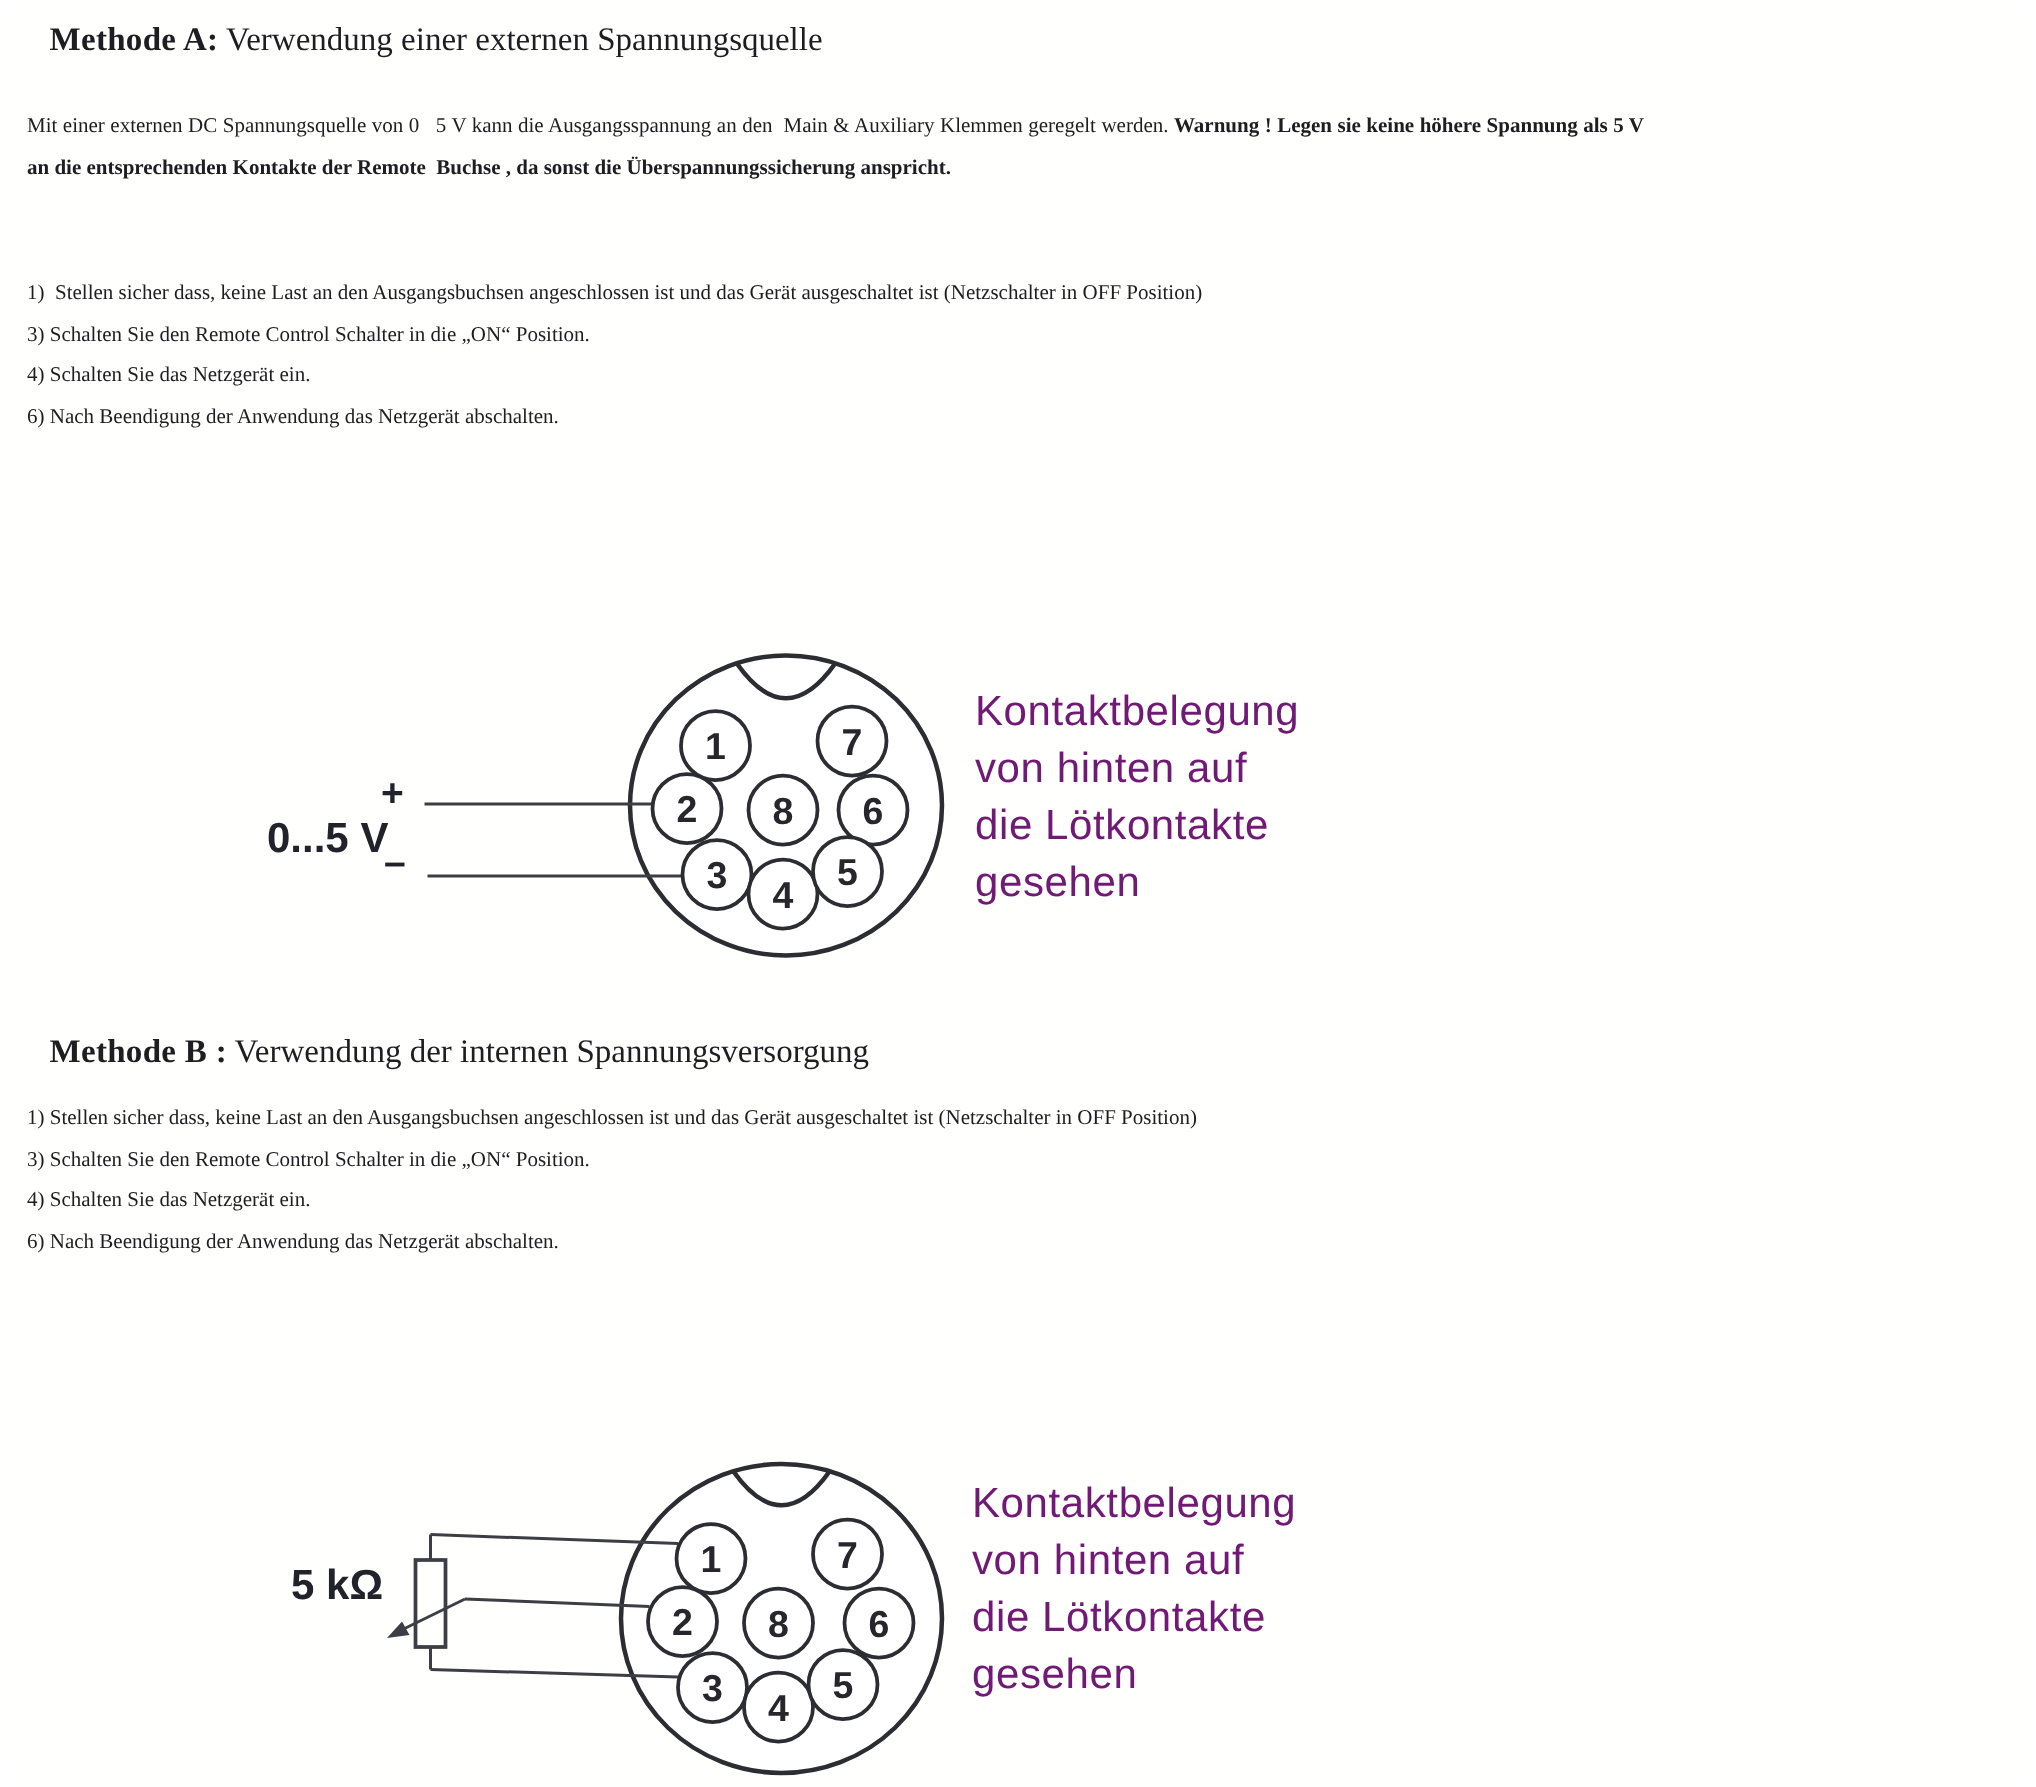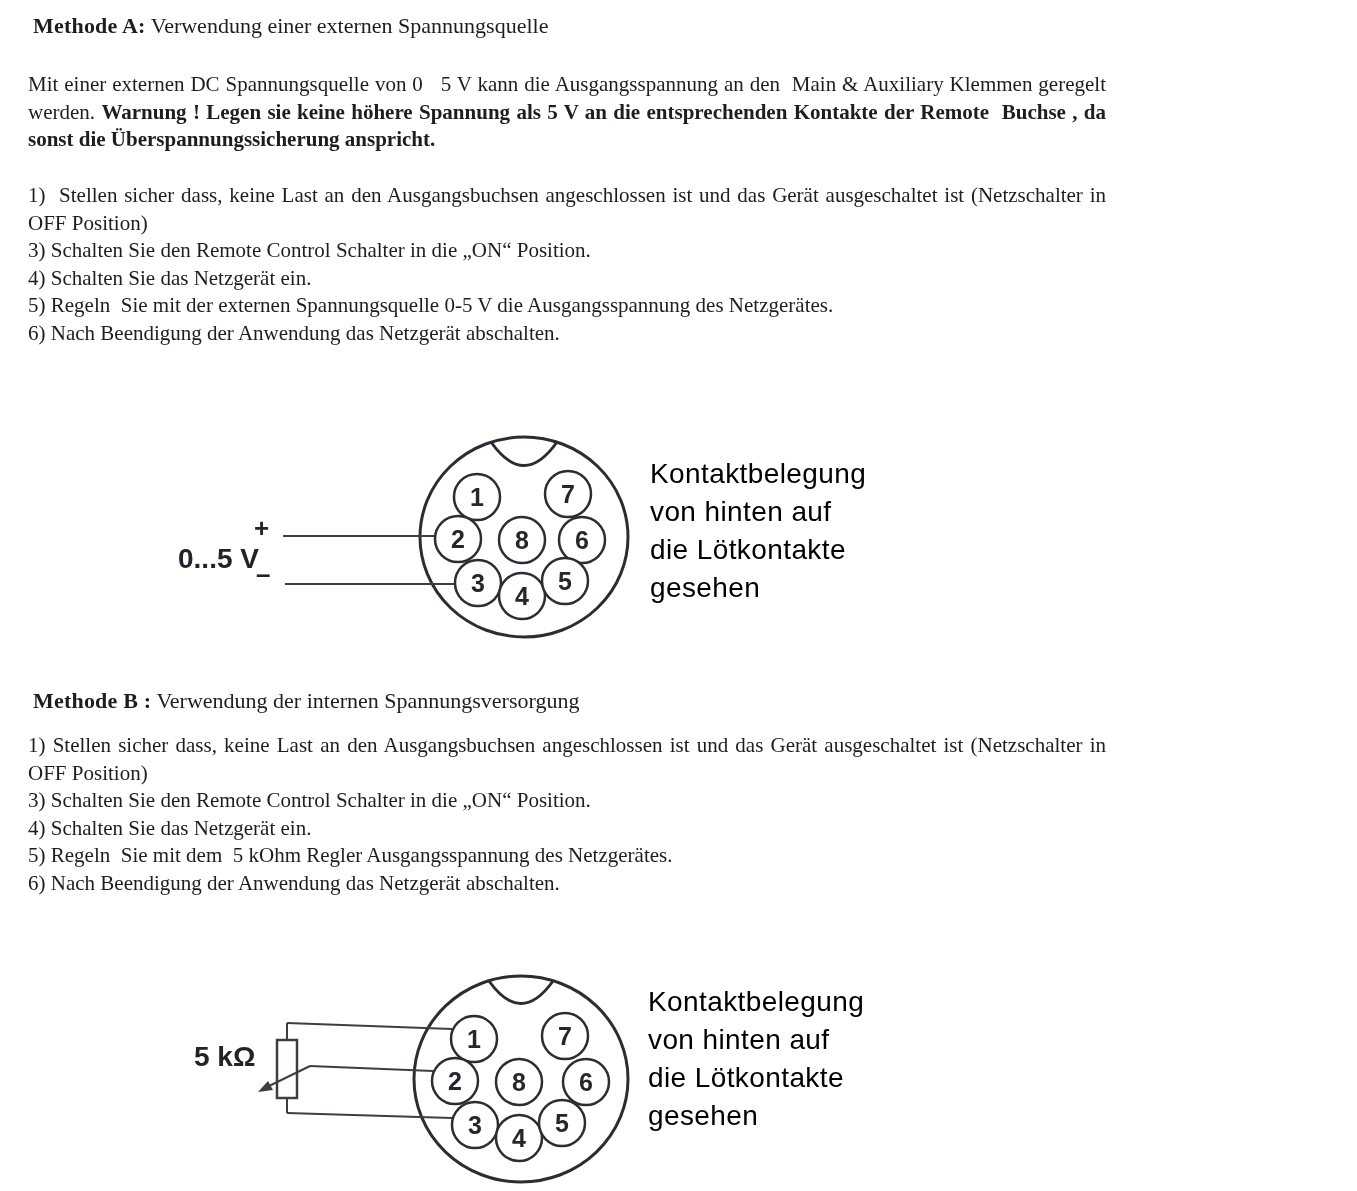--- a/index.html
+++ b/index.html
@@ -12,8 +12,8 @@
   .heading { position:absolute; left:33px; width:1080px; font-size:22px; }
   .heading strong { font-weight:700; letter-spacing:0.2px; }
   .text-block {
-    position:absolute; left:28px; width:1078px;
-    font-size:21px; line-height:27.6px; text-align:justify;
+    position:absolute; left:18px; width:1078px;
+    font-size:14px; line-height:27.6px; text-align:justify;
   }
   .text-block strong { font-weight:700; }
   .step { margin:0; }

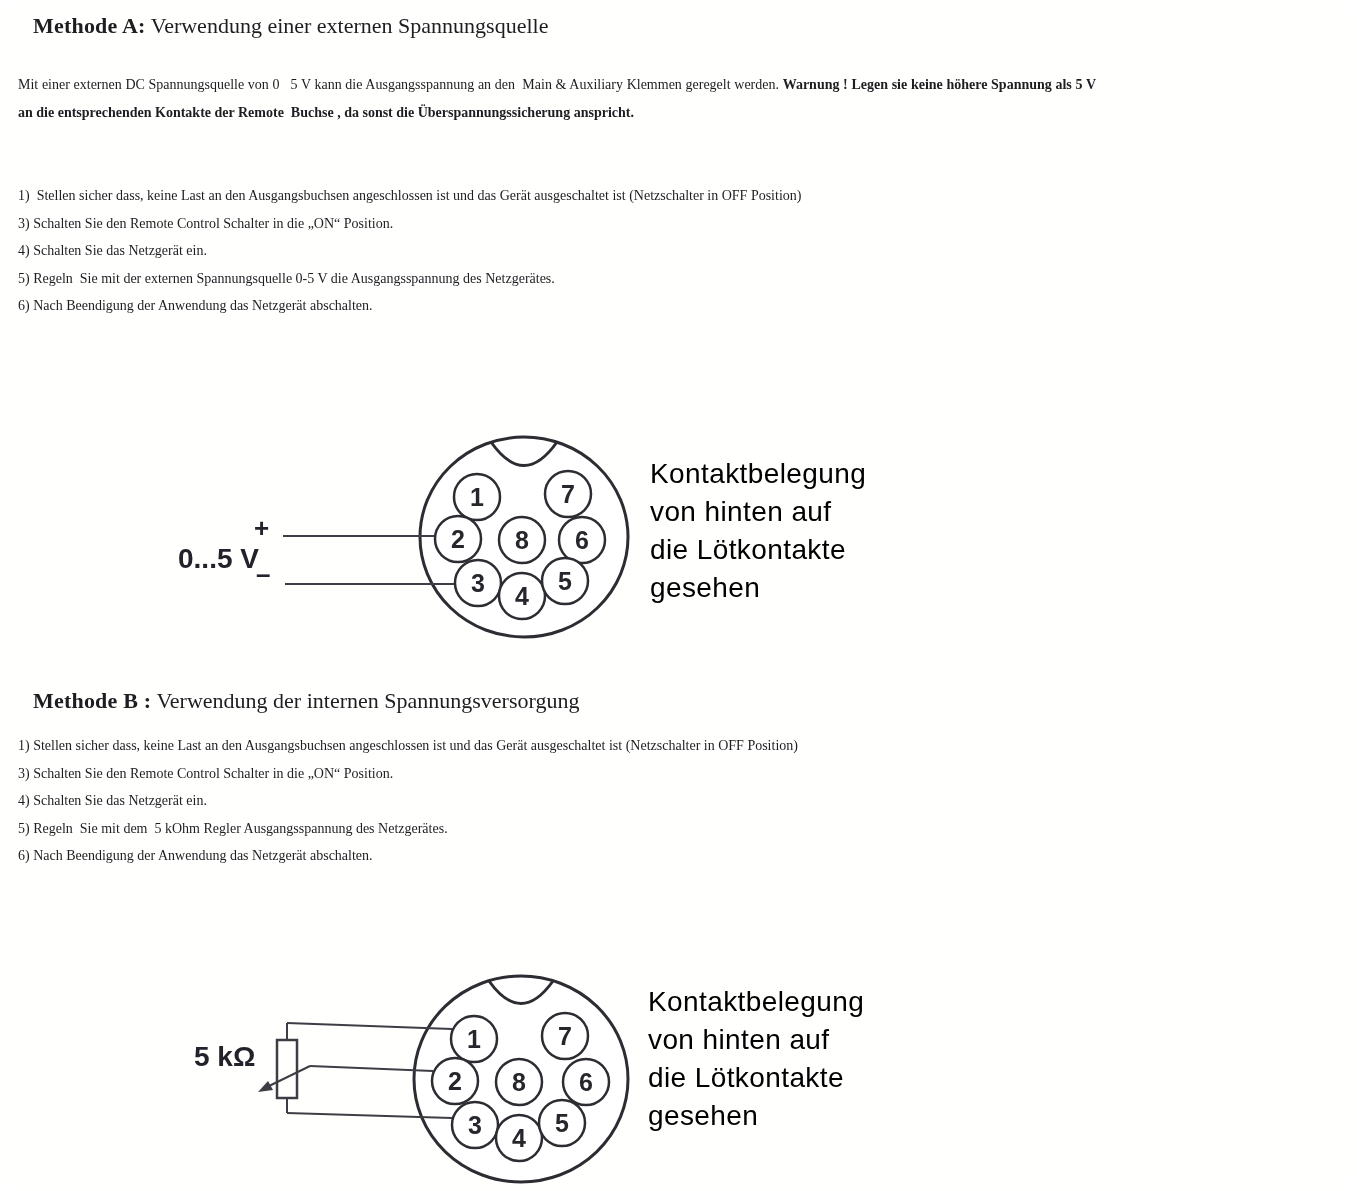--- a/index.html
+++ b/index.html
@@ -57,7 +57,6 @@
     <div class="step">1)&nbsp; Stellen sicher dass, keine Last an den Ausgangsbuchsen angeschlossen ist und das Gerät ausgeschaltet ist (Netzschalter in OFF Position)</div>
     <div class="step">3) Schalten Sie den Remote Control Schalter in die „ON“ Position.</div>
     <div class="step">4) Schalten Sie das Netzgerät ein.</div>
-    <div class="step">5) Regeln&nbsp; Sie mit der externen Spannungsquelle 0-5 V die Ausgangsspannung des Netzgerätes.</div>
     <div class="step">6) Nach Beendigung der Anwendung das Netzgerät abschalten.</div>
   </div>
 

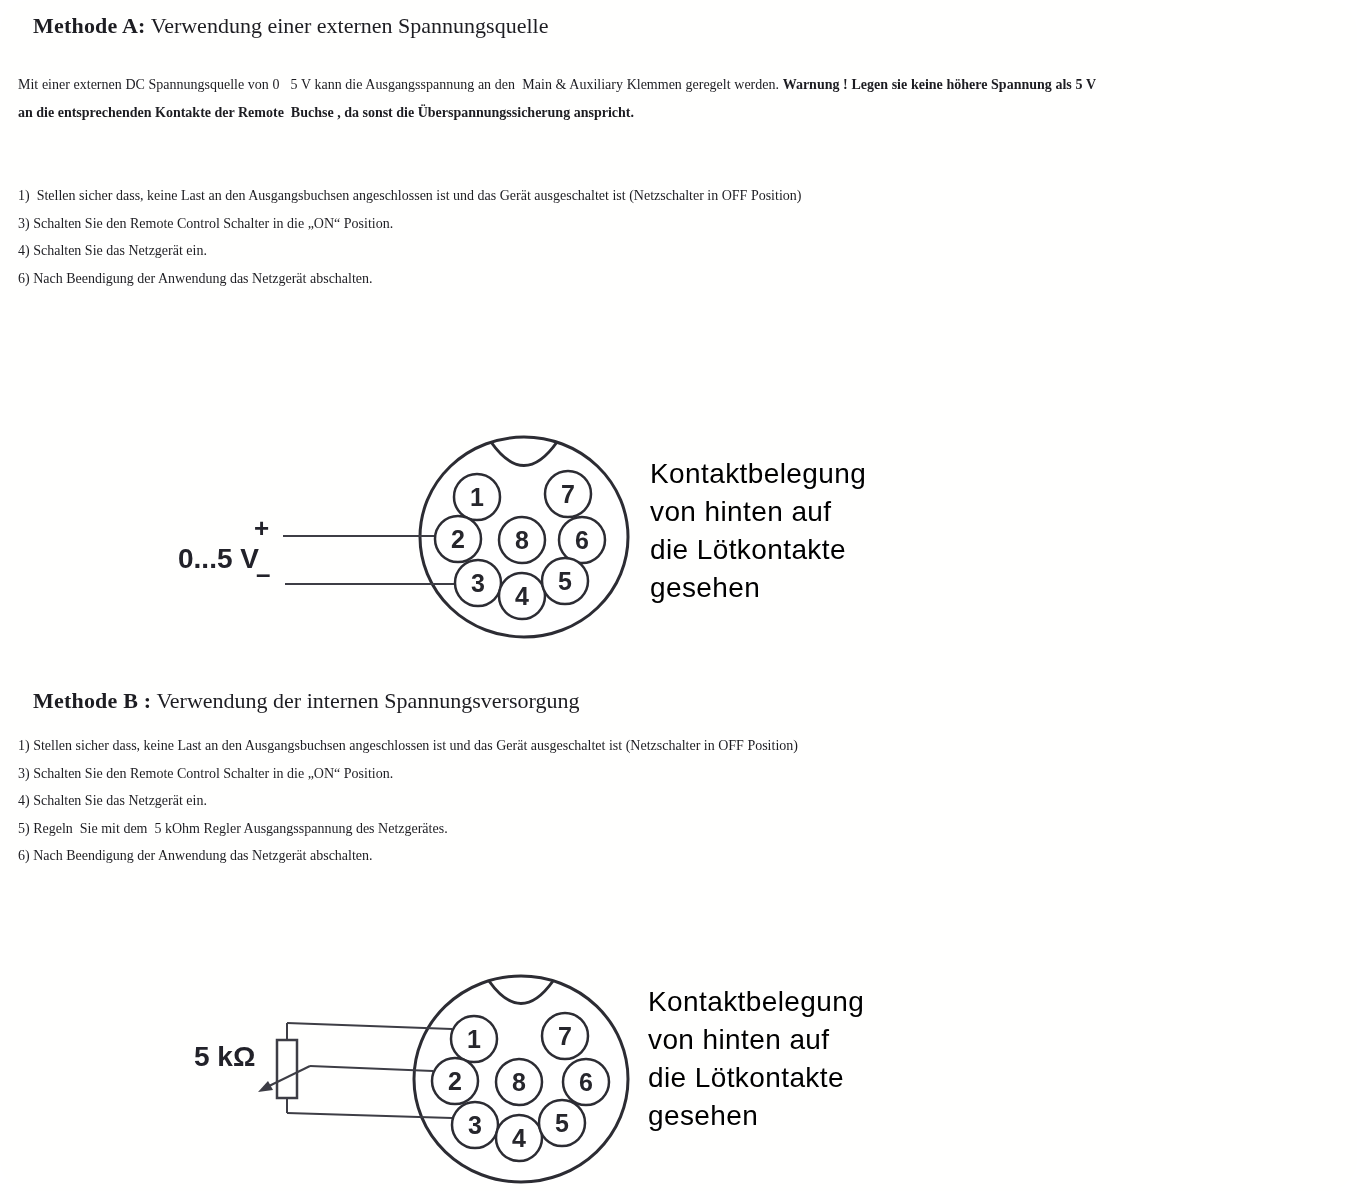--- a/index.html
+++ b/index.html
@@ -20,7 +20,7 @@
   .diagram-svg { position:absolute; }
   .caption {
     position:absolute; font-family:"Liberation Sans","DejaVu Sans",sans-serif;
-    font-size:28px; line-height:38px; color:#000000; letter-spacing:0.4px;
+    font-size:28px; line-height:38px; color:#701a75; letter-spacing:0.4px;
   }
   .outline { fill:#ffffff; stroke:#2c2c33; stroke-width:3; }
   .notch   { fill:none;    stroke:#2c2c33; stroke-width:3; }

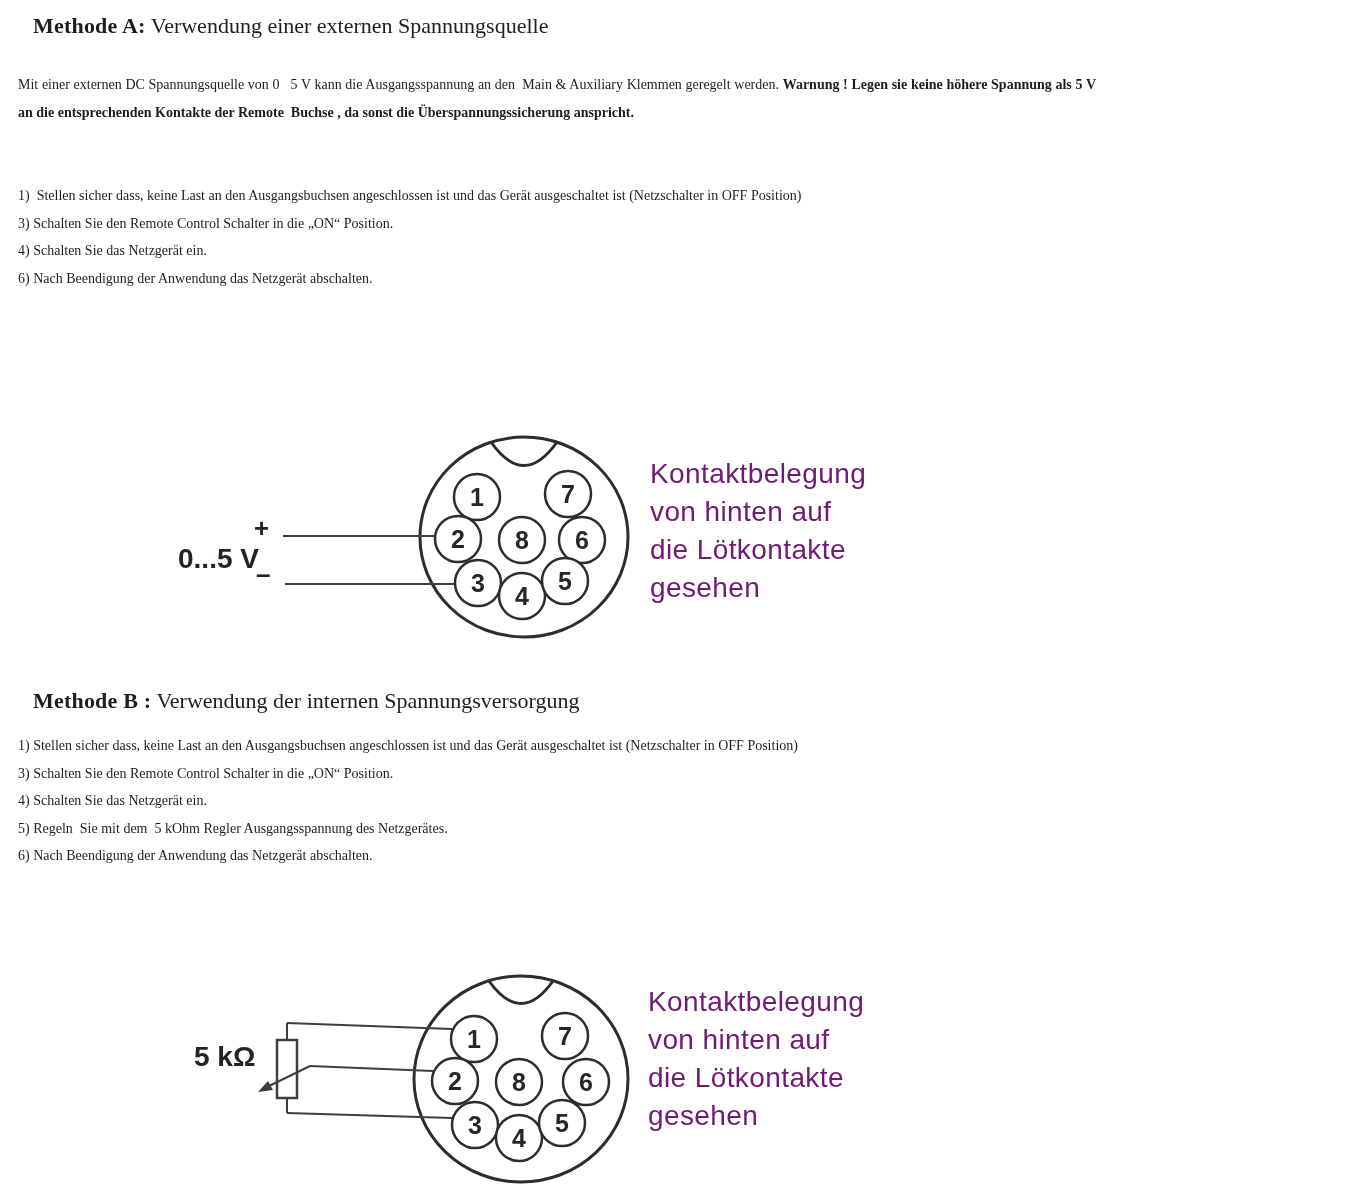--- a/index.html
+++ b/index.html
@@ -120,7 +120,6 @@
     <div class="step">1) Stellen sicher dass, keine Last an den Ausgangsbuchsen angeschlossen ist und das Gerät ausgeschaltet ist (Netzschalter in OFF Position)</div>
     <div class="step">3) Schalten Sie den Remote Control Schalter in die „ON“ Position.</div>
     <div class="step">4) Schalten Sie das Netzgerät ein.</div>
-    <div class="step">5) Regeln&nbsp; Sie mit dem&nbsp; 5 kOhm Regler Ausgangsspannung des Netzgerätes.</div>
     <div class="step">6) Nach Beendigung der Anwendung das Netzgerät abschalten.</div>
   </div>
 

